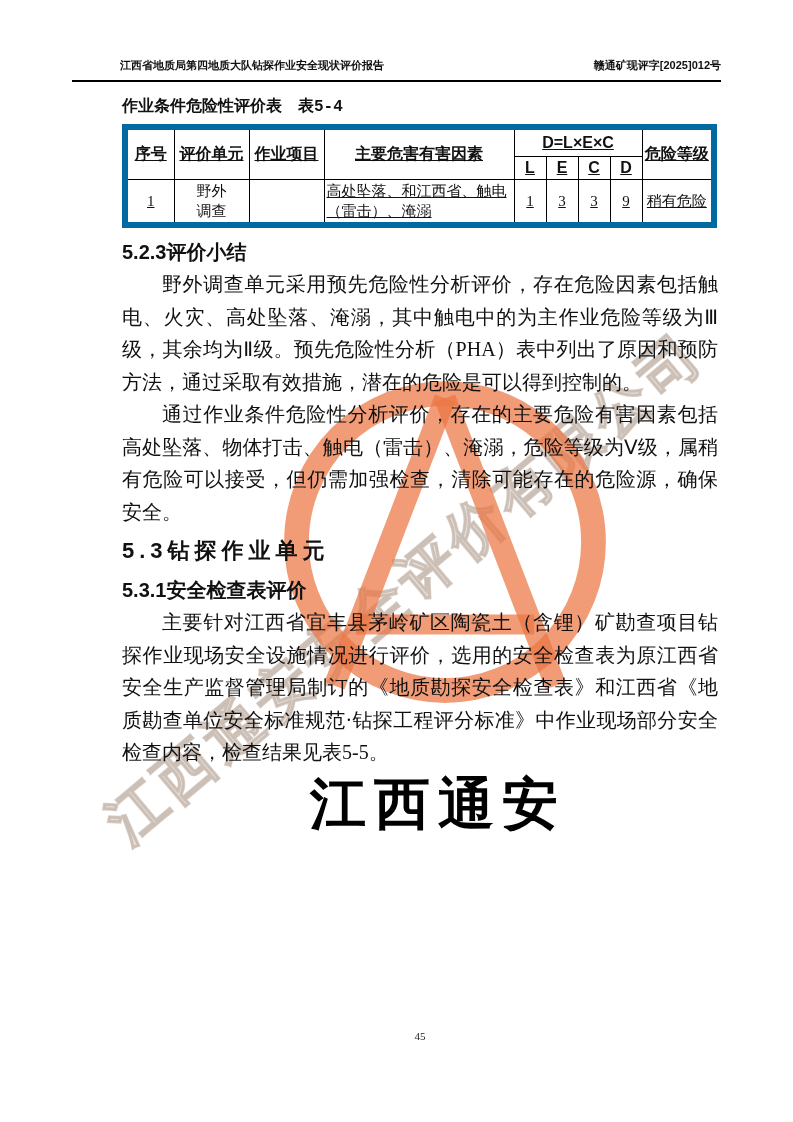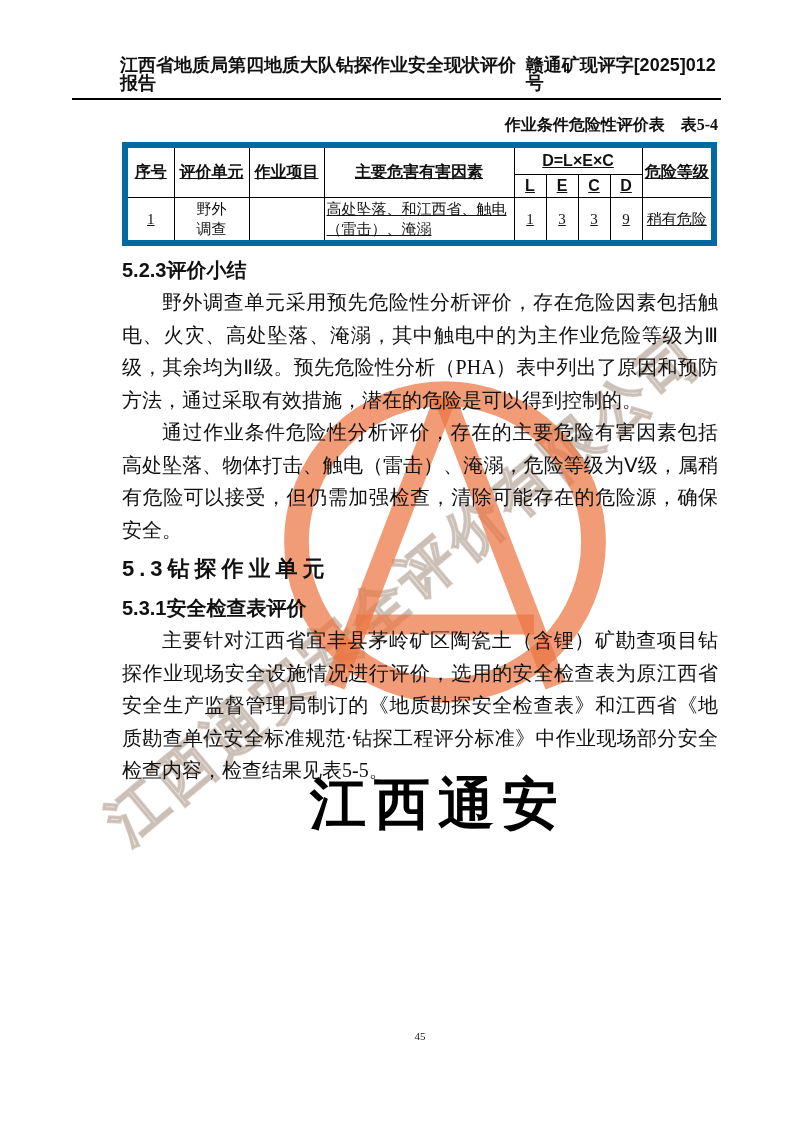--- a/index.html
+++ b/index.html
@@ -43,7 +43,7 @@
   .hdr{
     display:flex;justify-content:space-between;align-items:flex-end;
     font-family:"Liberation Sans", sans-serif;
-    font-weight:bold;font-size:18px;line-height:18px;
+    font-weight:bold;font-size:11px;line-height:18px;
     border-bottom:2px solid #000;
     padding:0 0 6px 0;
   }

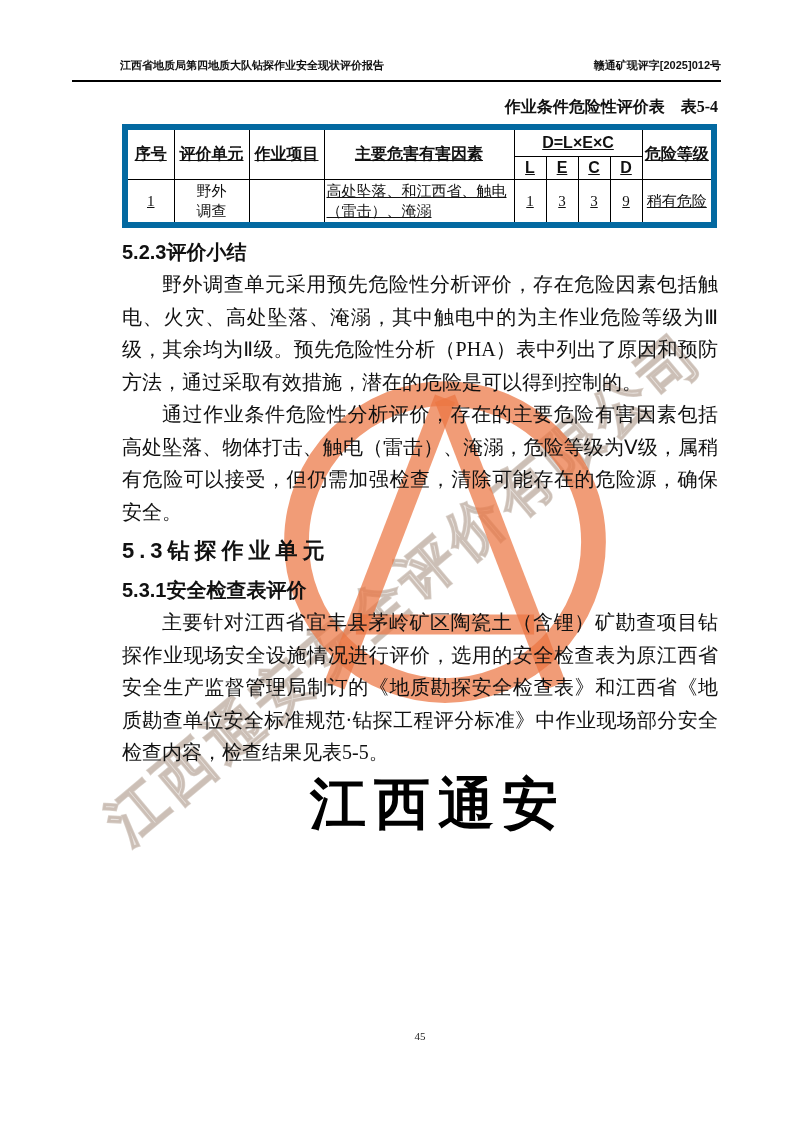--- a/index.html
+++ b/index.html
@@ -51,8 +51,8 @@
   .body-col{margin:0 3px 0 50px;} 
   .tbl-title{
     margin:14px 0 6px 0;
-    text-align:right;
-    font-family:Liberation Serif, serif;
+    text-align:left;
+    font-family:Liberation Mono, monospace;
     font-weight:bold;font-size:16px;line-height:22px;
   }
   .tbl-title .tno{margin-left:16px;}

